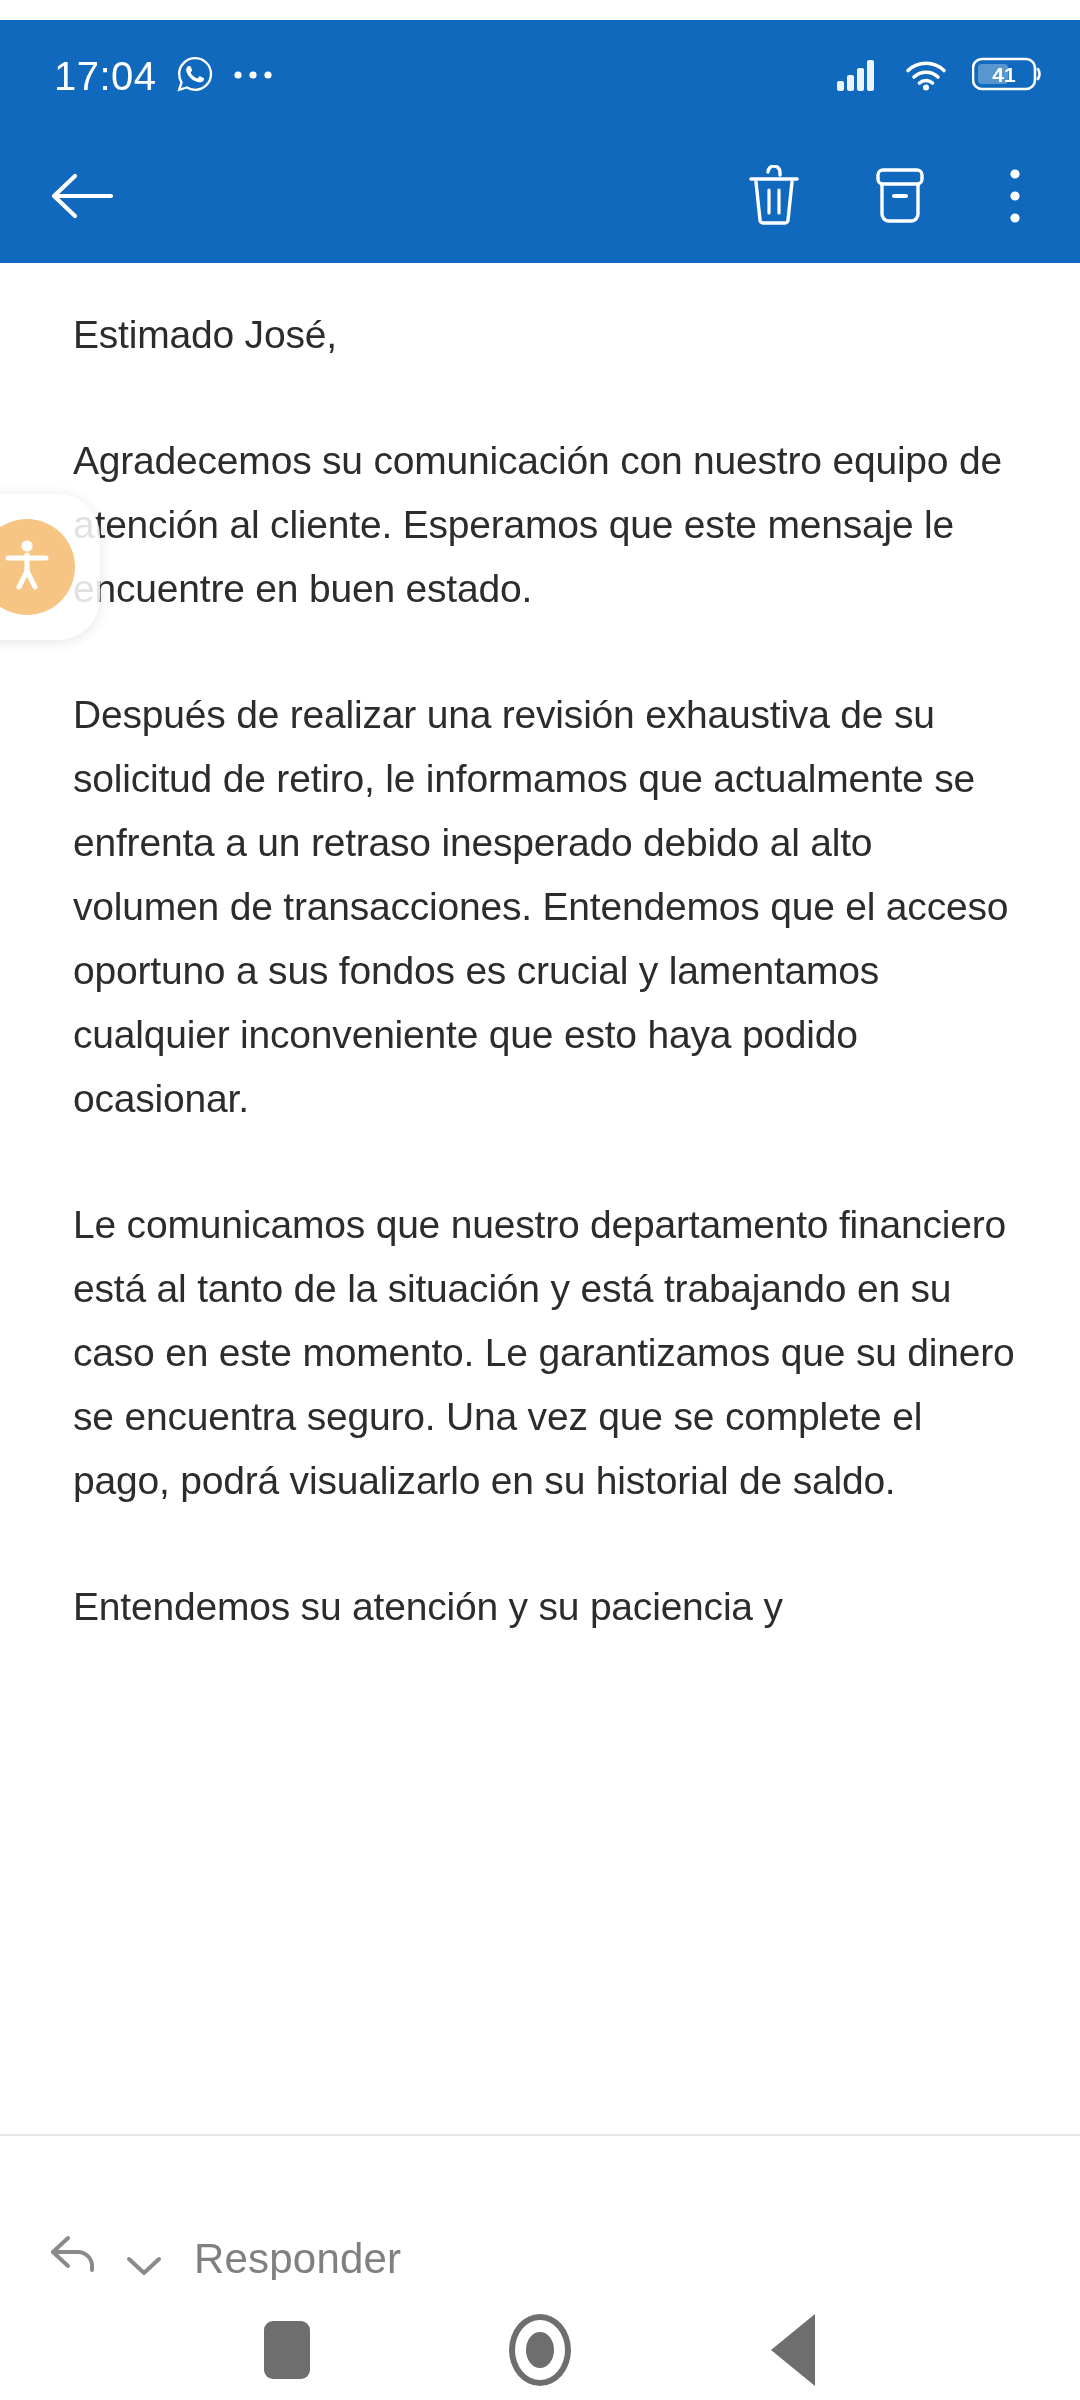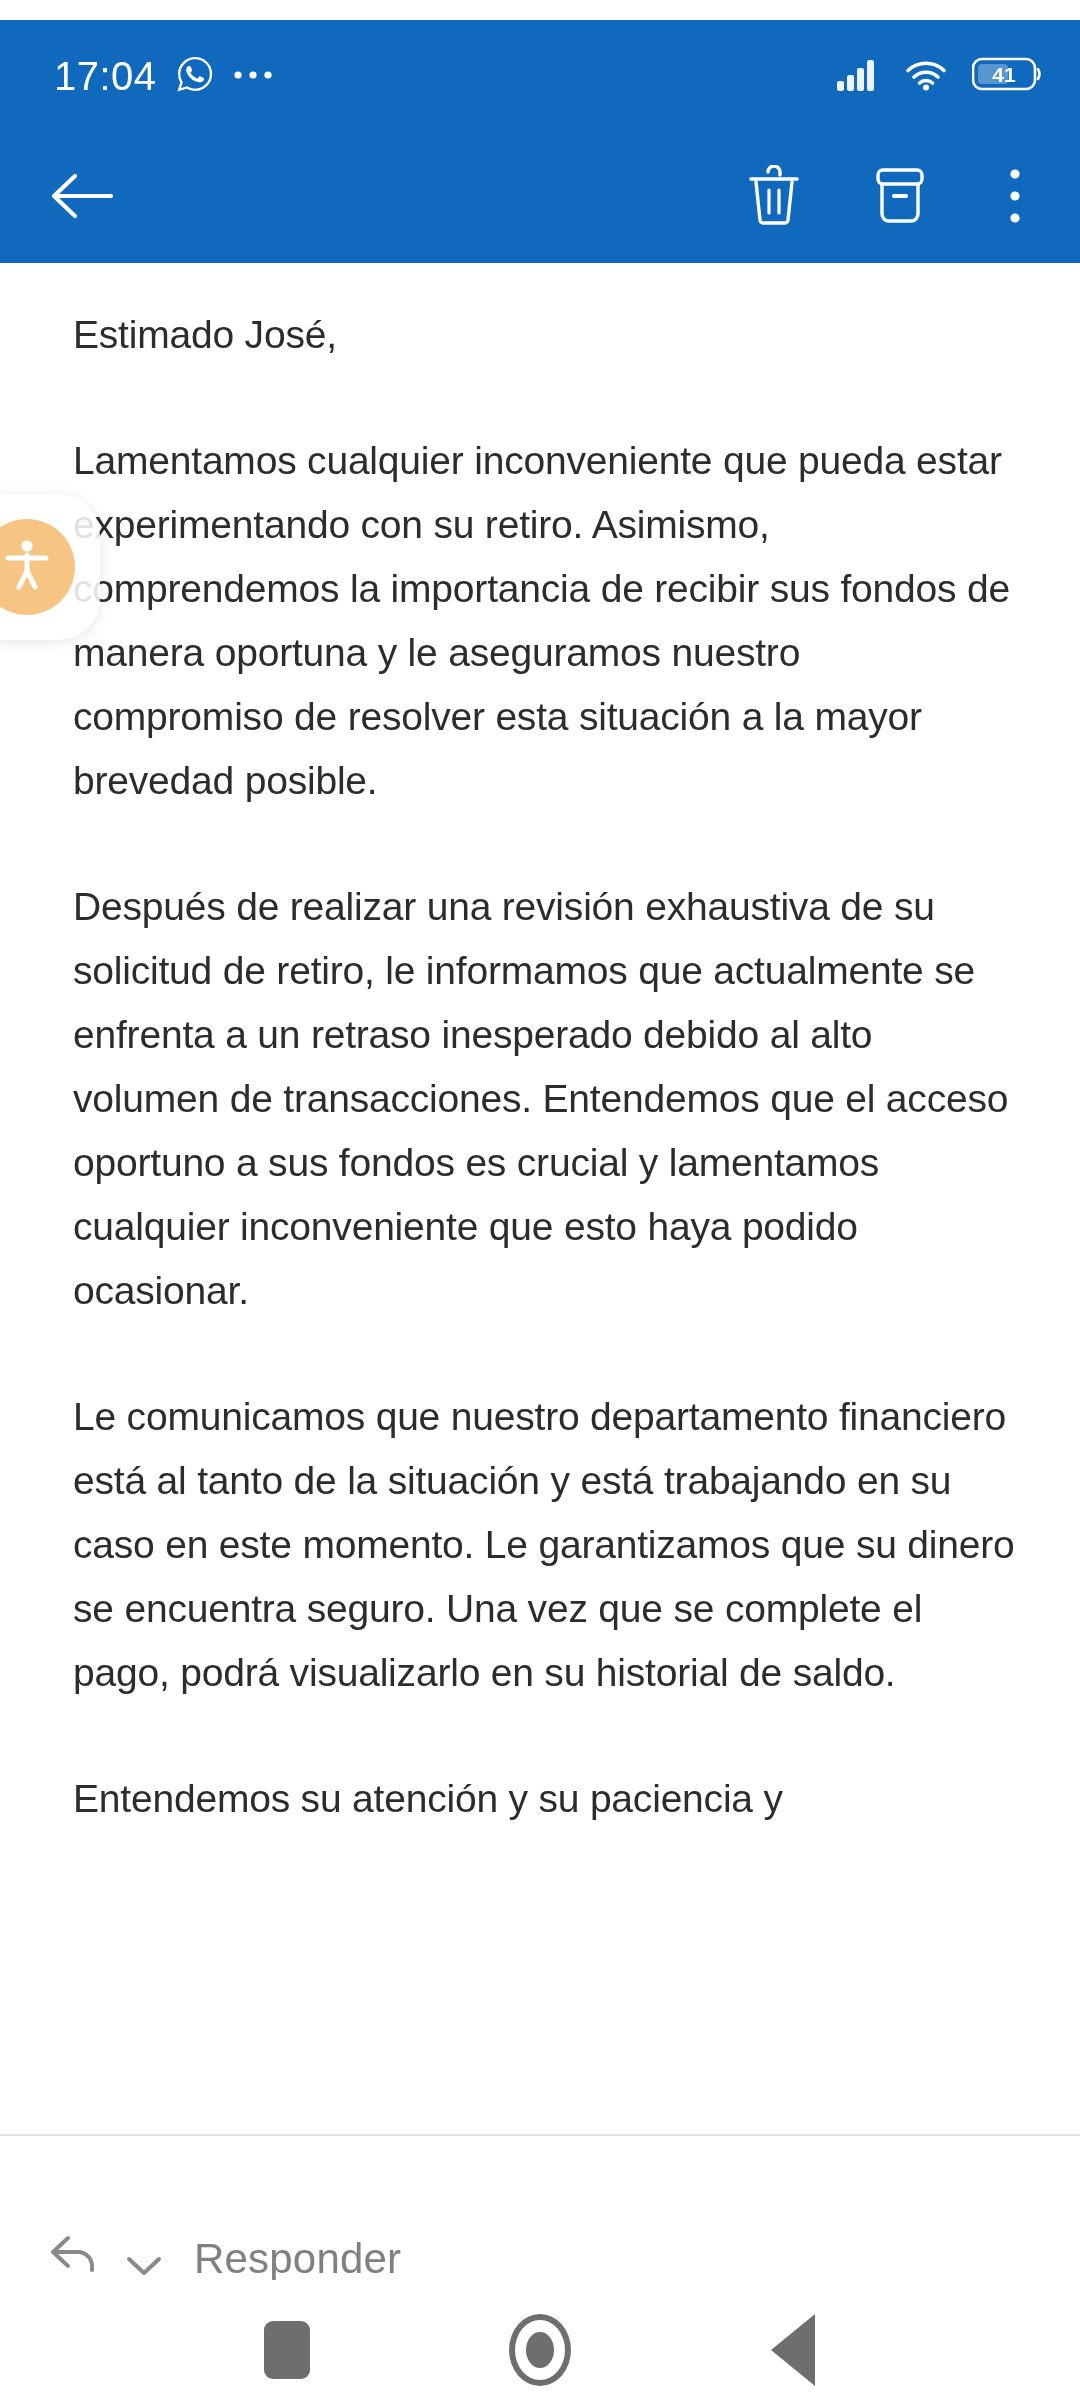--- a/index.html
+++ b/index.html
@@ -253,6 +253,7 @@
 
   <div id="message-body">
     <p class="para">Estimado José,</p>
+    <p class="para">Agradecemos su comunicación con nuestro equipo de atención al cliente. Esperamos que este mensaje le encuentre en buen estado.</p>
     <p class="para">Lamentamos cualquier inconveniente que pueda estar experimentando con su retiro. Asimismo, comprendemos la importancia de recibir sus fondos de manera oportuna y le aseguramos nuestro compromiso de resolver esta situación a la mayor brevedad posible.</p>
     <p class="para">Después de realizar una revisión exhaustiva de su solicitud de retiro, le informamos que actualmente se enfrenta a un retraso inesperado debido al alto volumen de transacciones. Entendemos que el acceso oportuno a sus fondos es crucial y lamentamos cualquier inconveniente que esto haya podido ocasionar.</p>
     <p class="para">Le comunicamos que nuestro departamento financiero está al tanto de la situación y está trabajando en su caso en este momento. Le garantizamos que su dinero se encuentra seguro. Una vez que se complete el pago, podrá visualizarlo en su historial de saldo.</p>

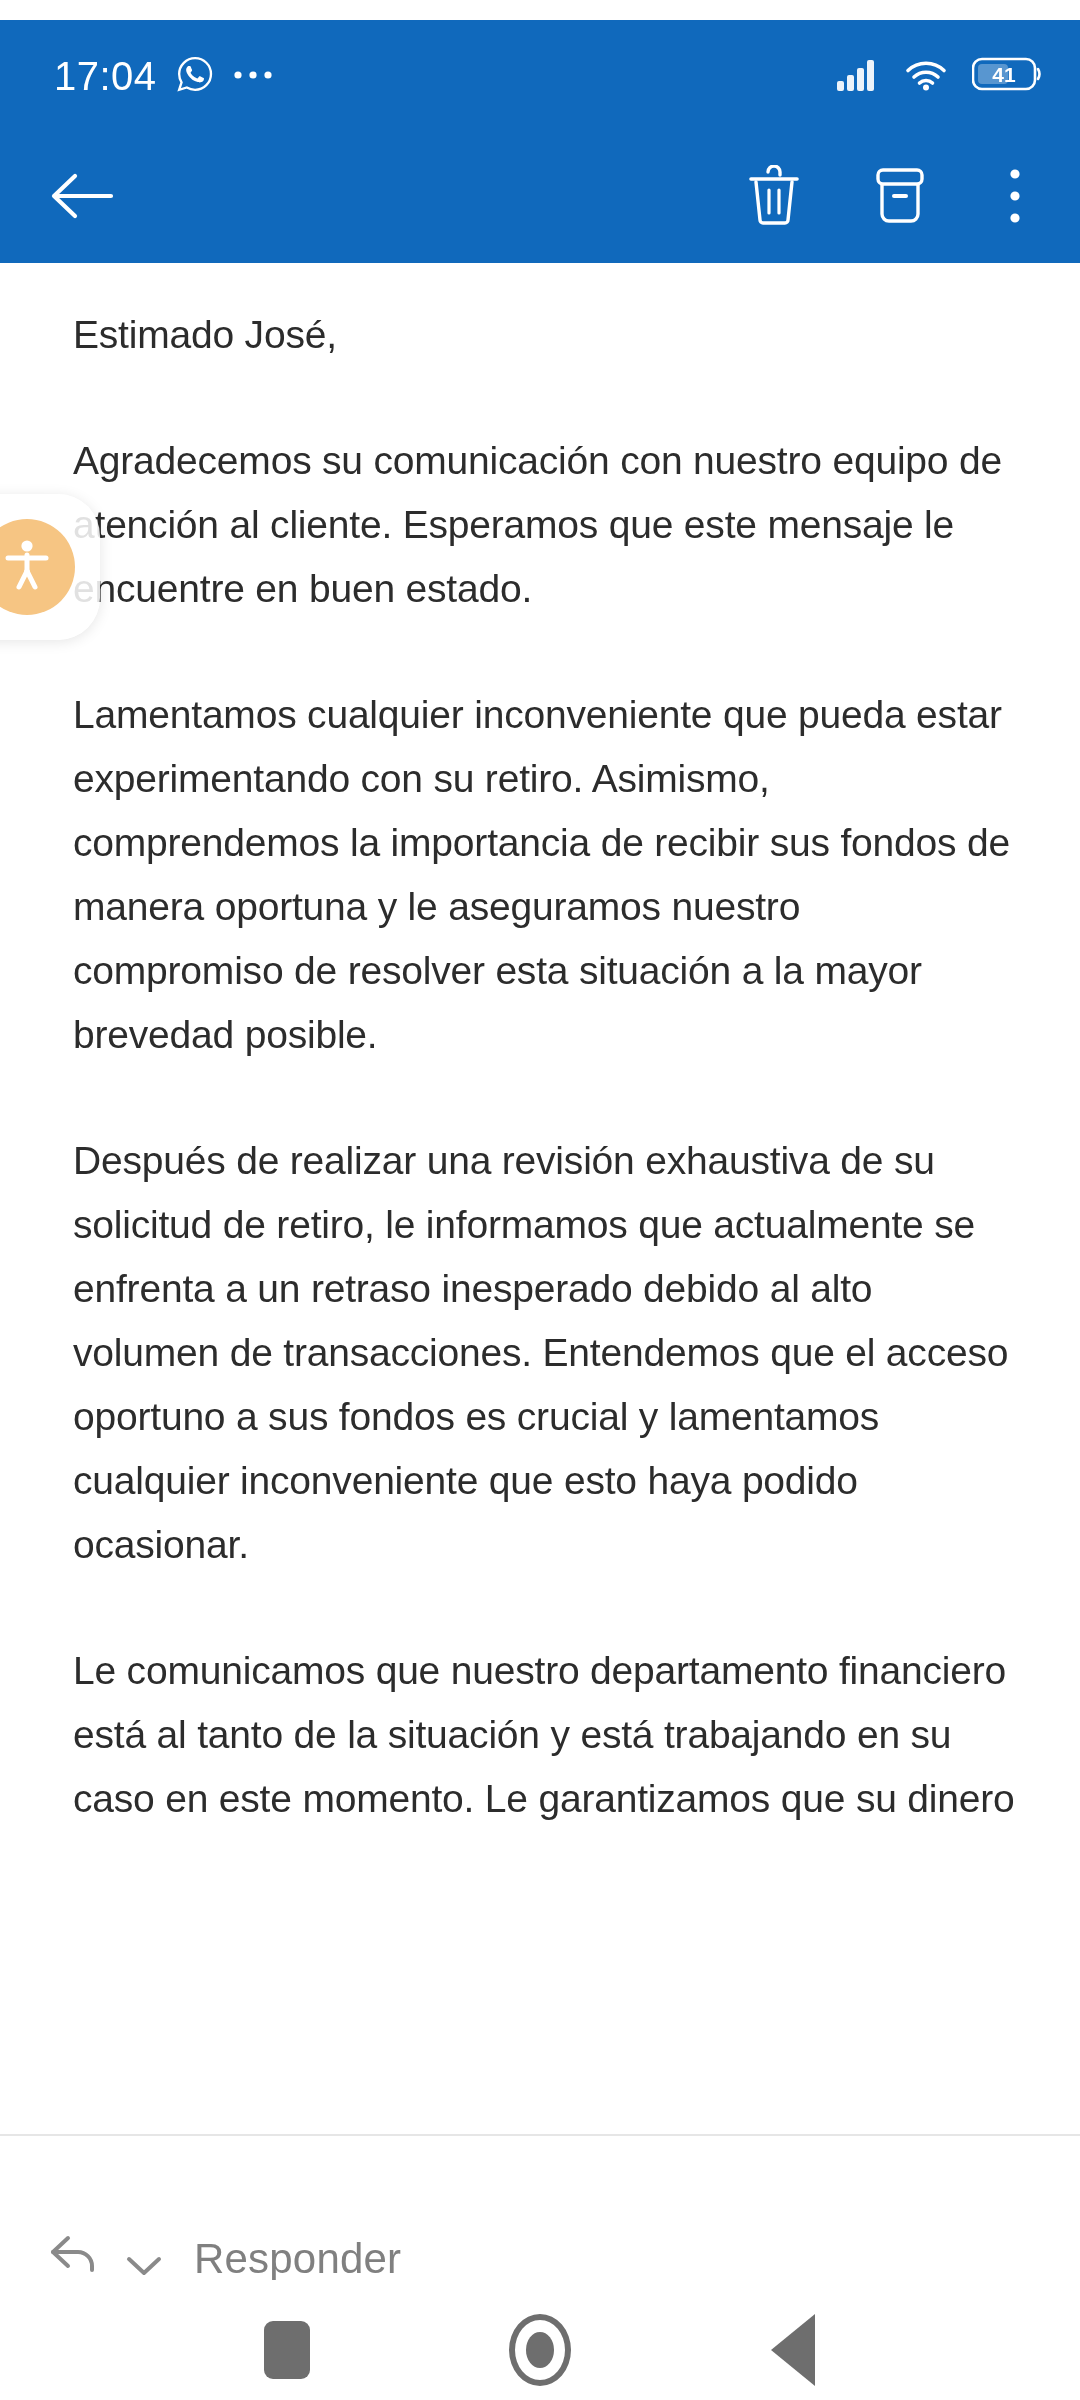--- a/index.html
+++ b/index.html
@@ -254,7 +254,6 @@
   <div id="message-body">
     <p class="para">Estimado José,</p>
     <p class="para">Agradecemos su comunicación con nuestro equipo de atención al cliente. Esperamos que este mensaje le encuentre en buen estado.</p>
-    <p class="para">Lamentamos cualquier inconveniente que pueda estar experimentando con su retiro. Asimismo, comprendemos la importancia de recibir sus fondos de manera oportuna y le aseguramos nuestro compromiso de resolver esta situación a la mayor brevedad posible.</p>
     <p class="para">Después de realizar una revisión exhaustiva de su solicitud de retiro, le informamos que actualmente se enfrenta a un retraso inesperado debido al alto volumen de transacciones. Entendemos que el acceso oportuno a sus fondos es crucial y lamentamos cualquier inconveniente que esto haya podido ocasionar.</p>
     <p class="para">Le comunicamos que nuestro departamento financiero está al tanto de la situación y está trabajando en su caso en este momento. Le garantizamos que su dinero se encuentra seguro. Una vez que se complete el pago, podrá visualizarlo en su historial de saldo.</p>
     <p class="para">Entendemos su atención y su paciencia y</p>

